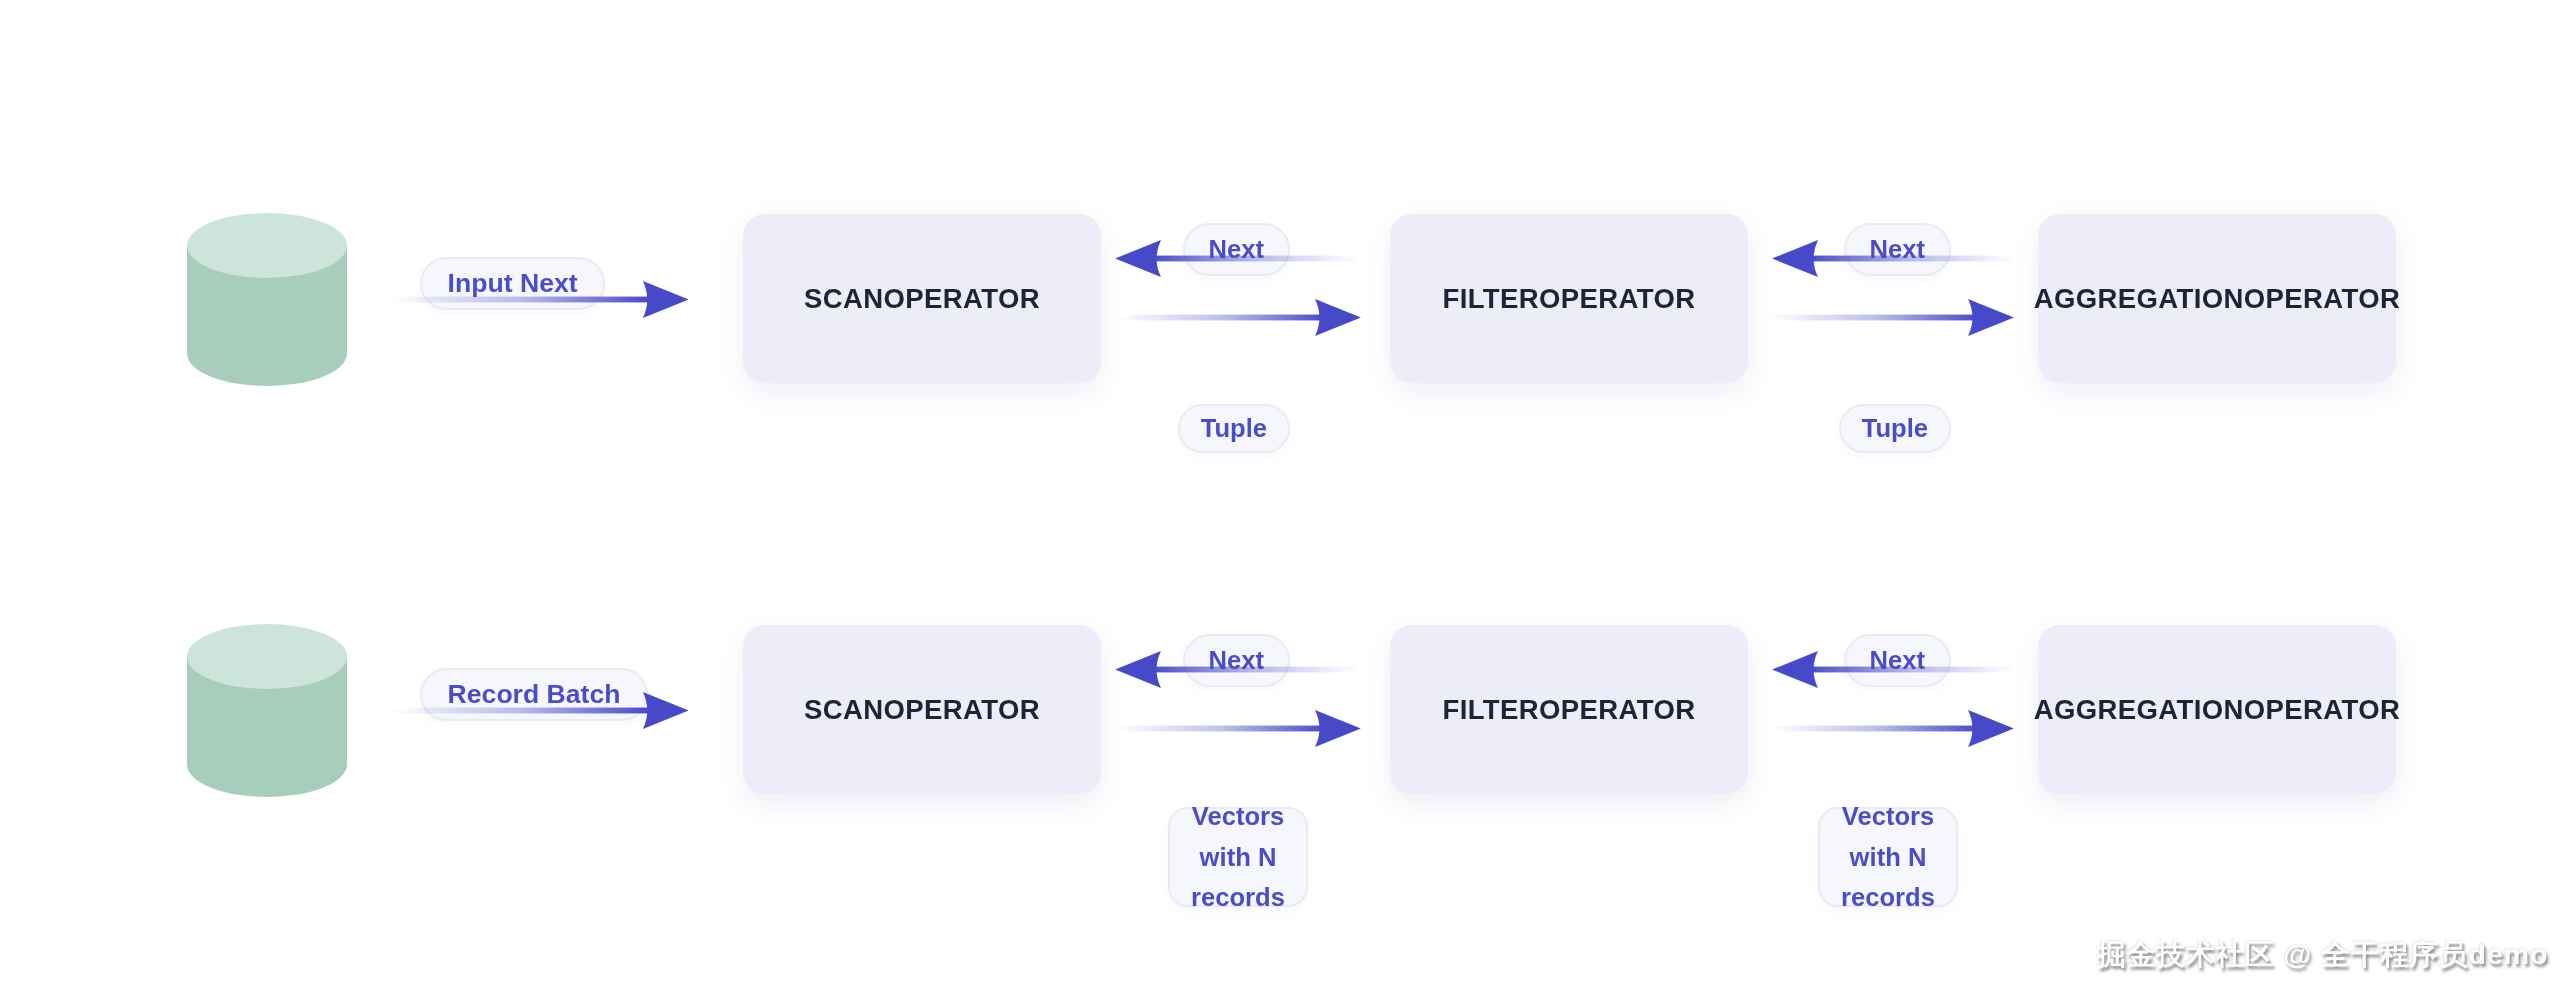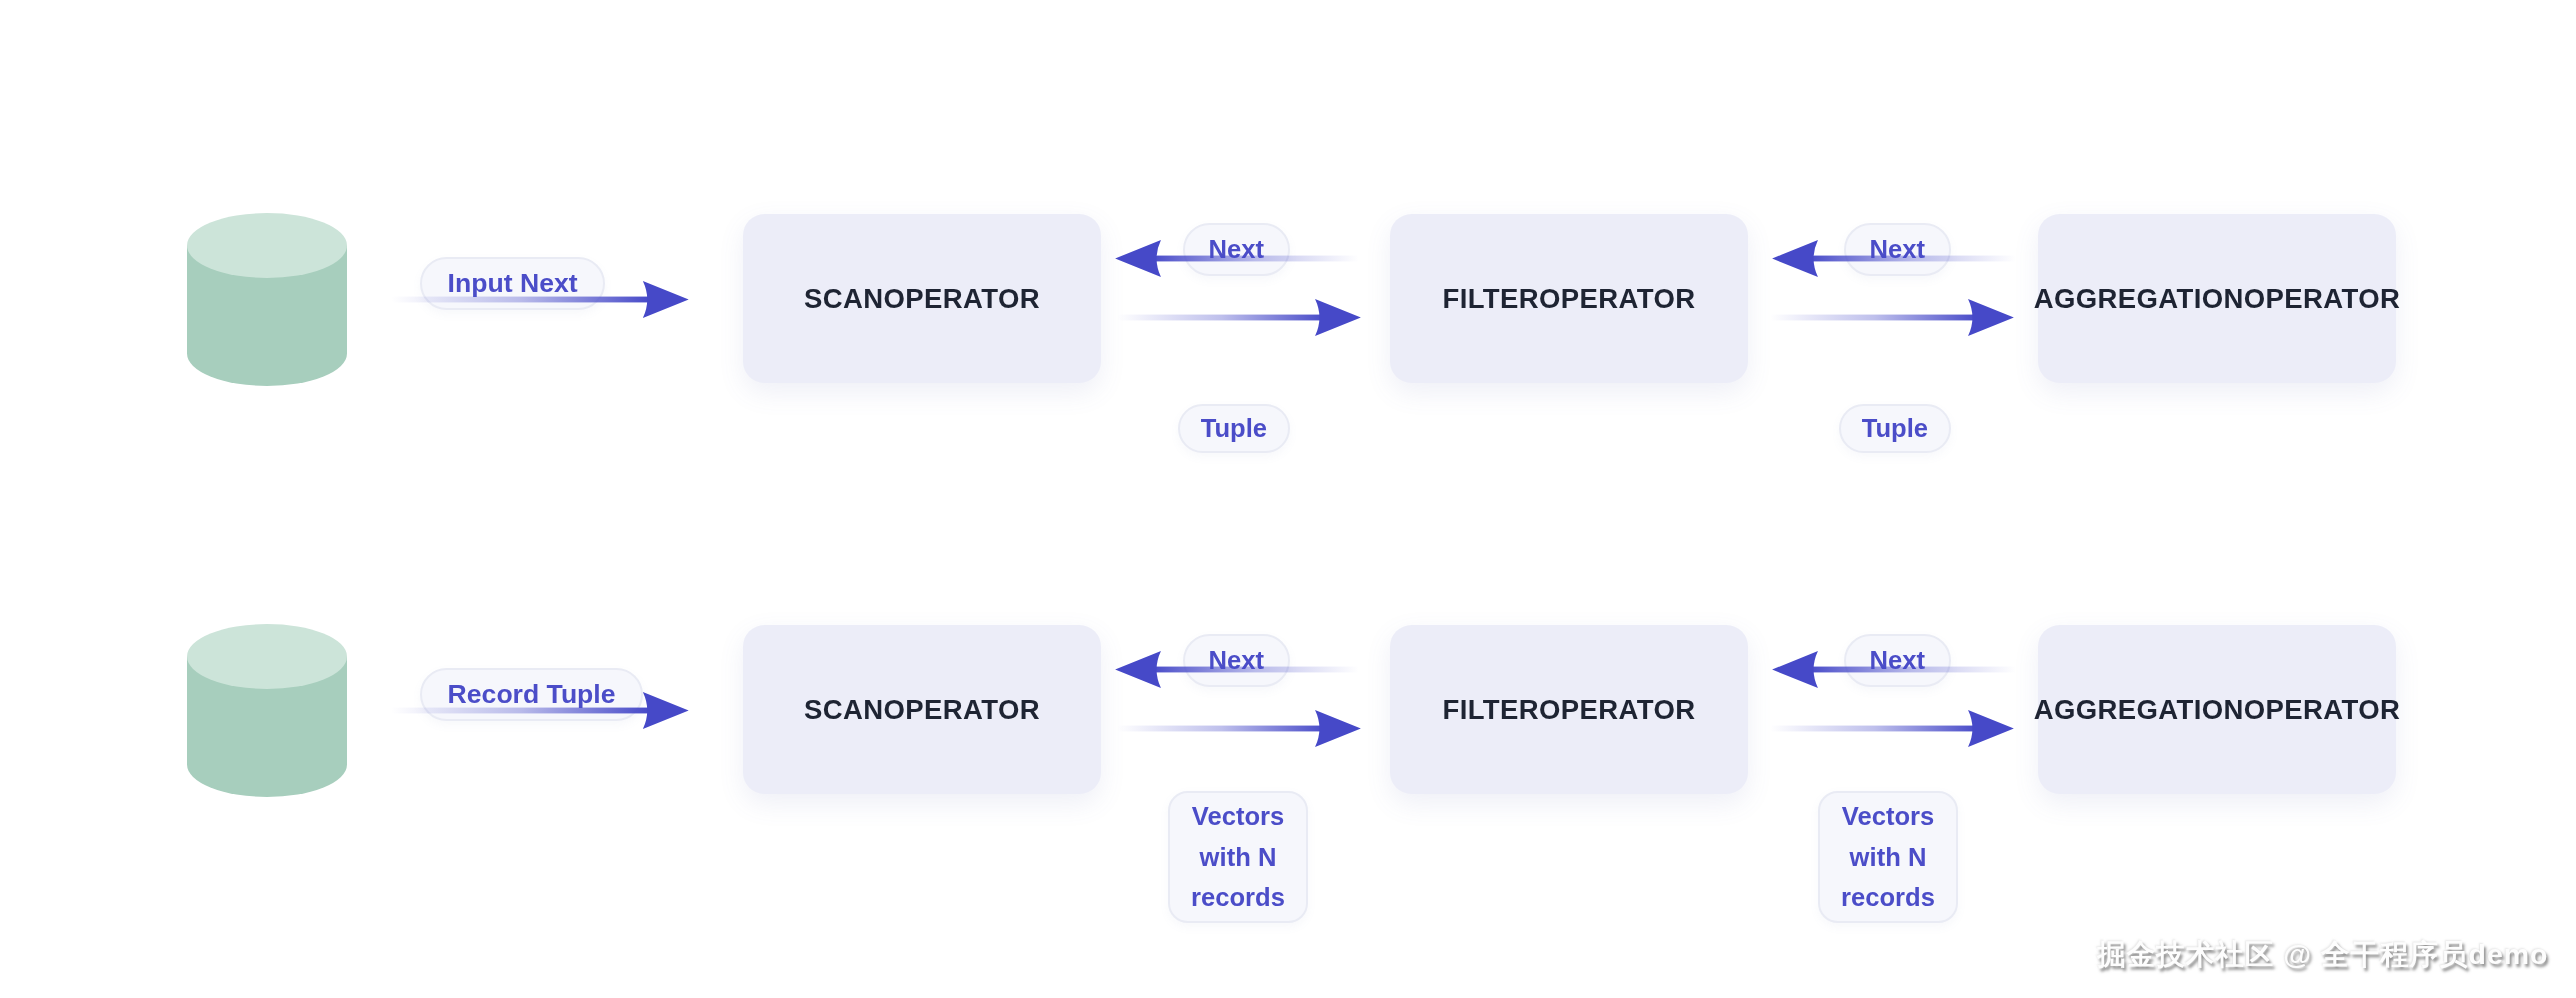--- a/index.html
+++ b/index.html
@@ -177,7 +177,7 @@
     </svg>
 
     <div class="pill src-pill">
-      <span>Record Tuple</span>
+      <span>Record Batch</span>
     </div>
 
     <svg class="arrow src-arrow" viewBox="0 0 305 40">

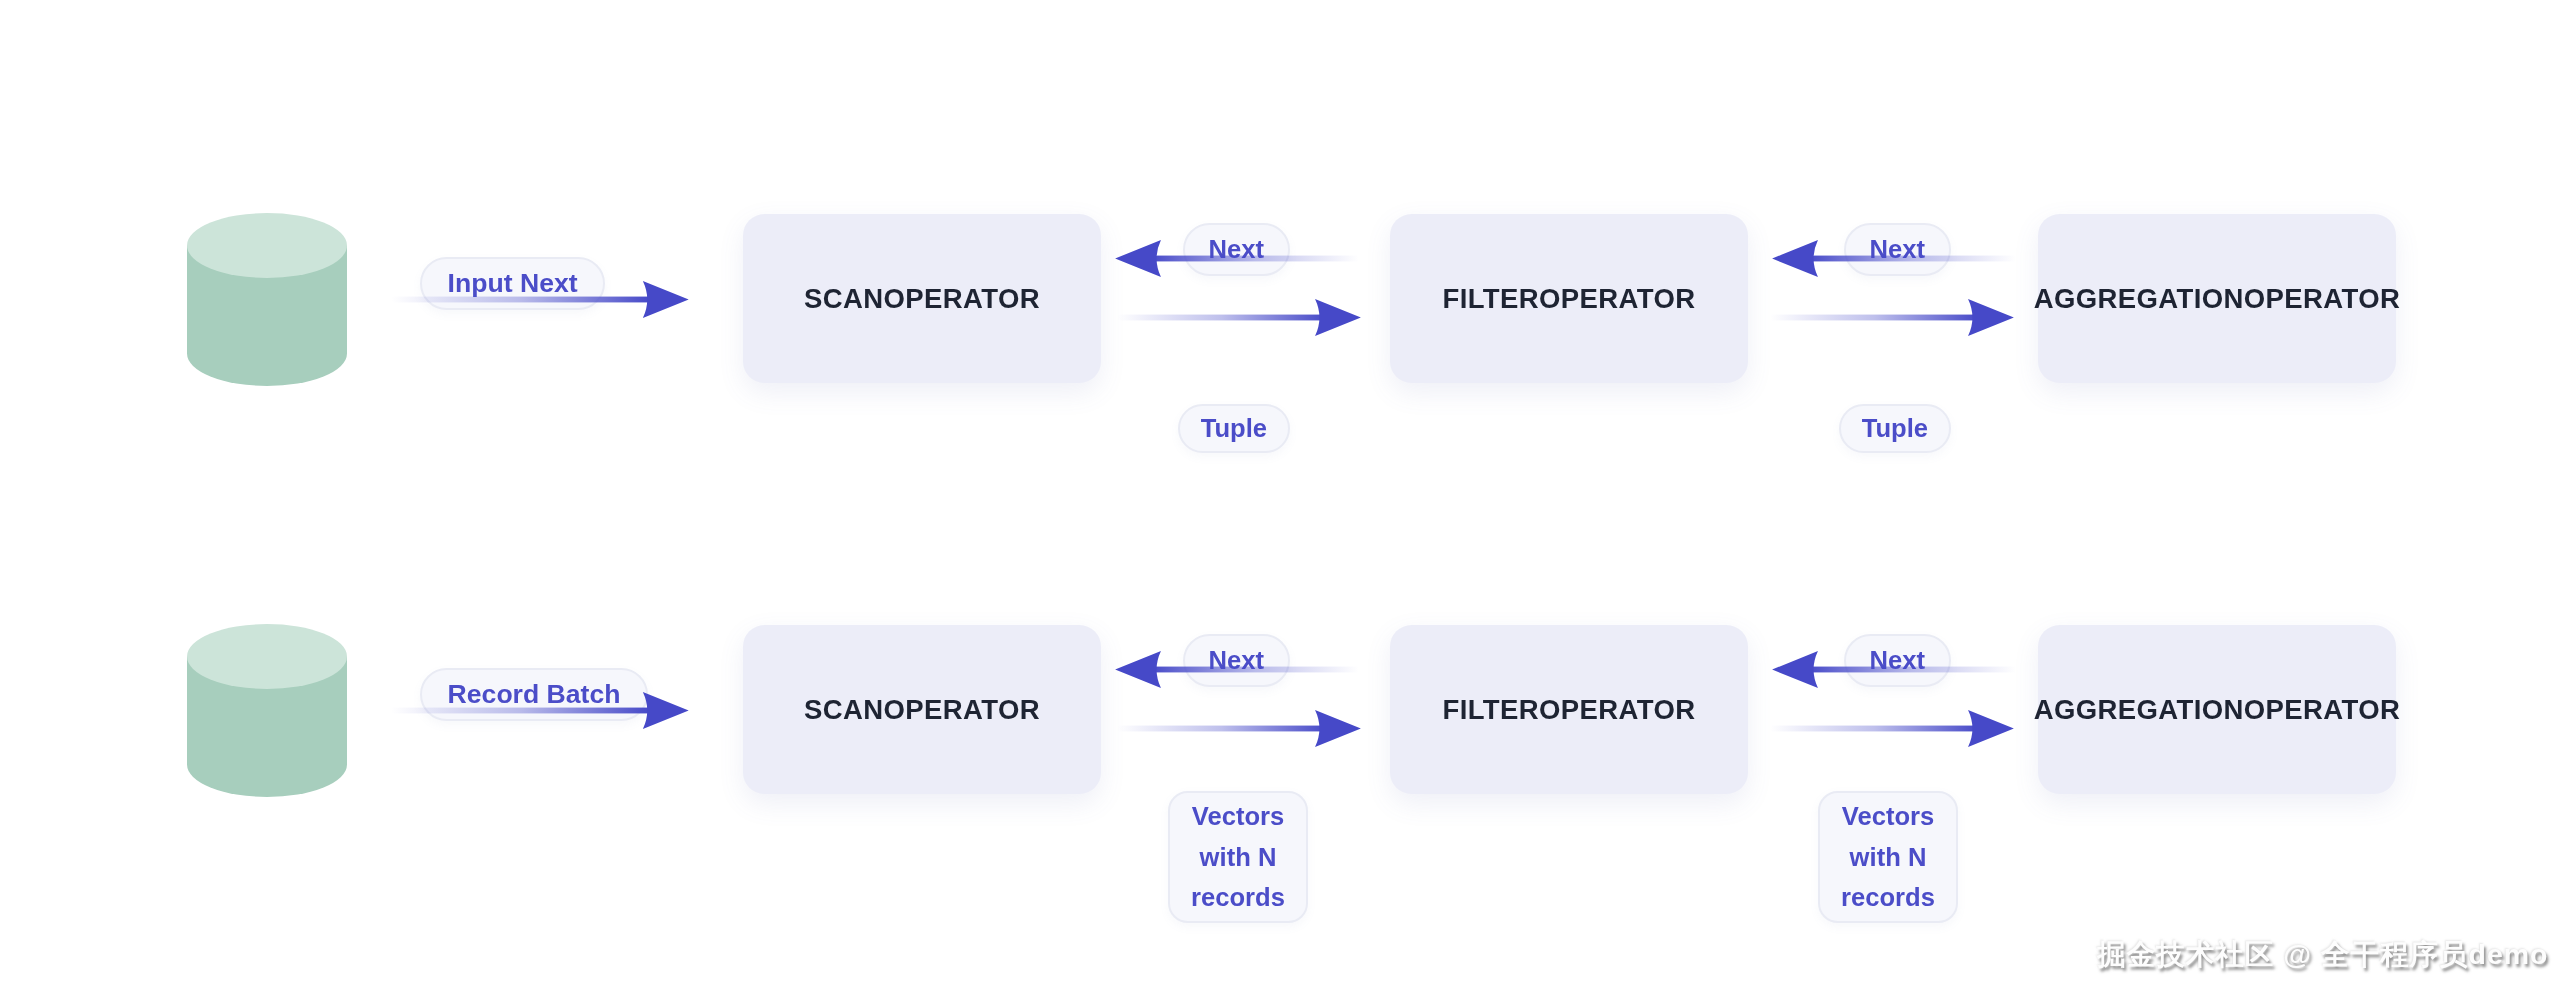--- a/index.html
+++ b/index.html
@@ -62,7 +62,7 @@
   .g0.bottom-pill{left:1178px}
   .g1.bottom-pill{left:1839px}
   .bottom-pill.tall{
-    top:332px;width:140px;height:132px;padding:0 7.9px;
+    top:348px;width:140px;height:100px;padding:0 7.9px;
     border-radius:19.7px;
     flex-direction:column;line-height:1.6;font-size:25.6px;align-items:center;
   }

